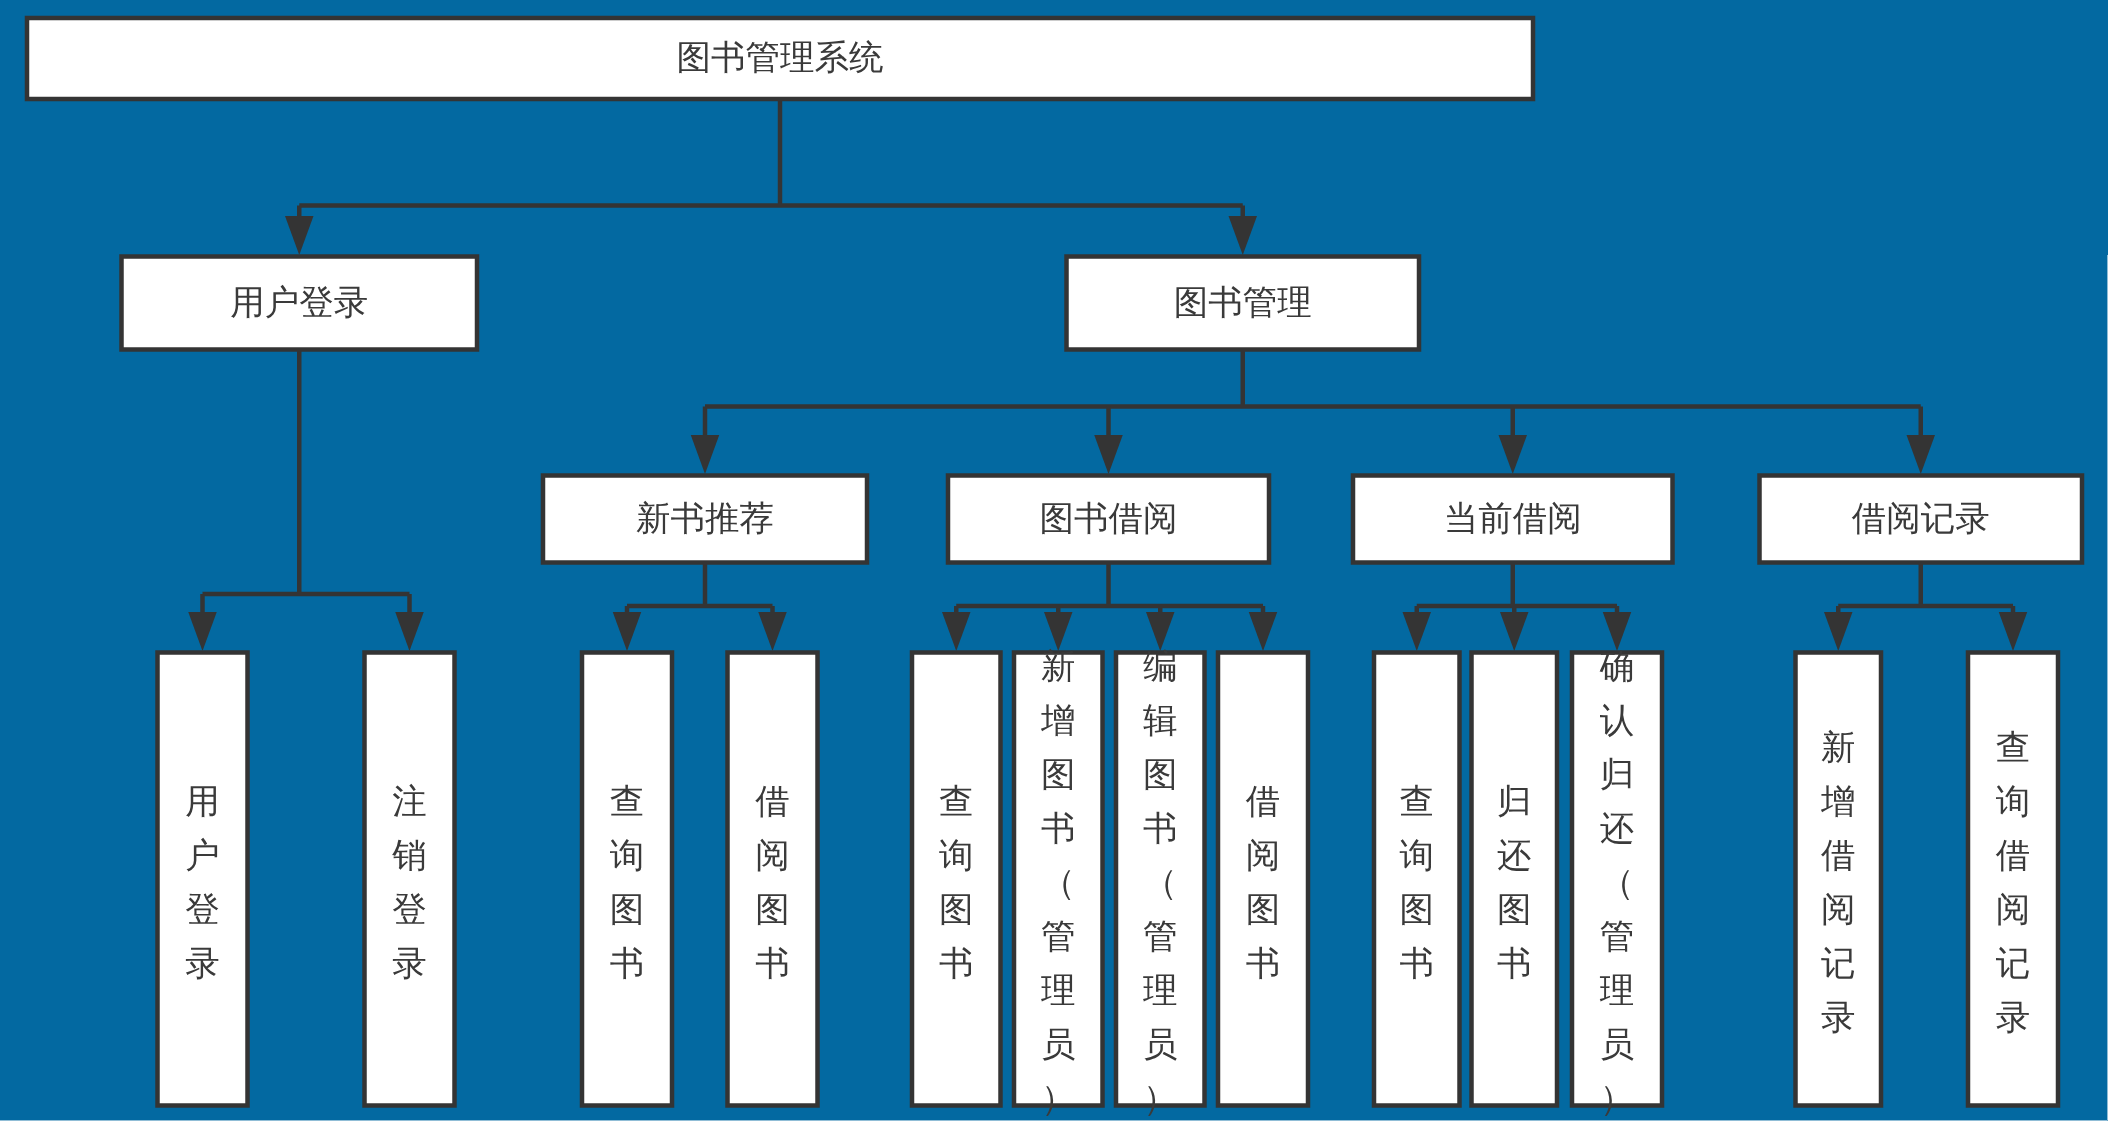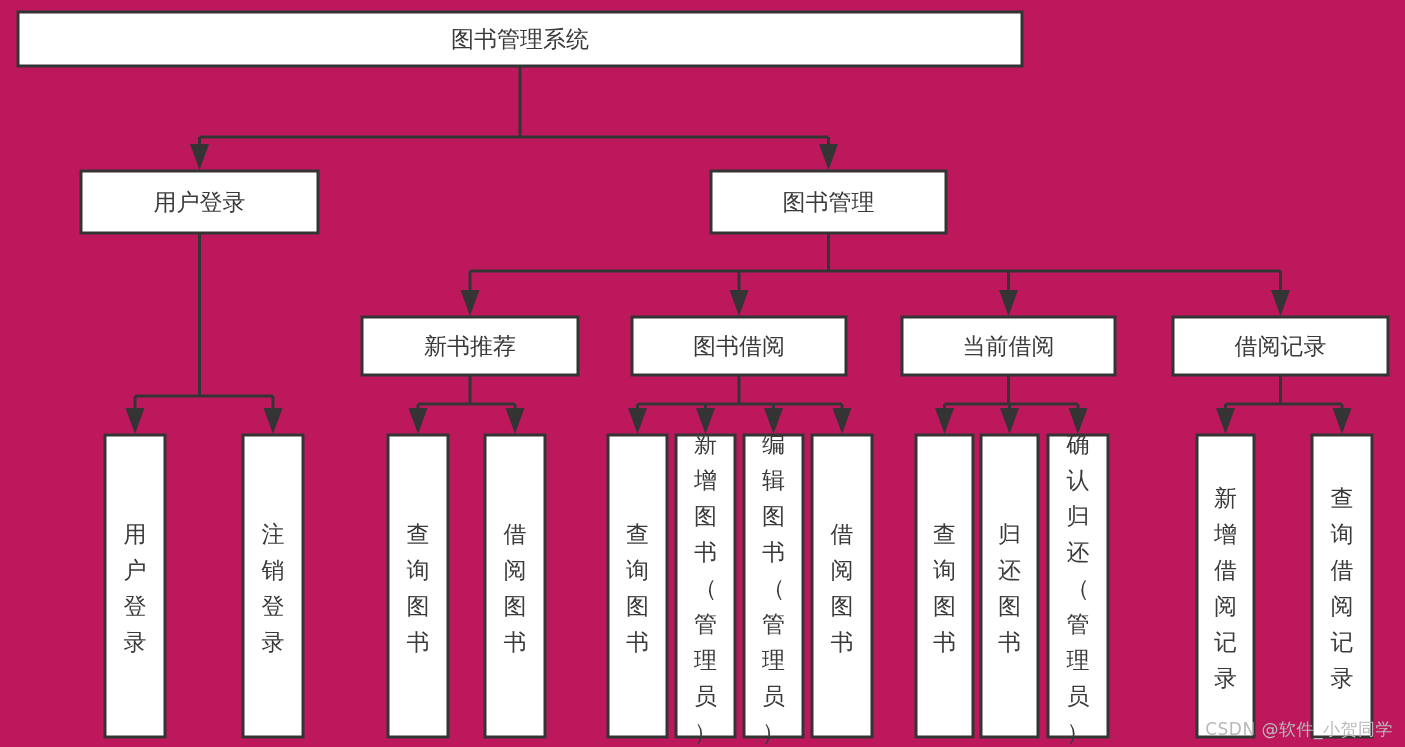--- a/index.html
+++ b/index.html
@@ -15,7 +15,7 @@
     position: relative;
     width: 1405px;
     height: 747px;
-    background: #be185d;
+    background: #0369a1;
     overflow: hidden;
   }
   svg.canvas {

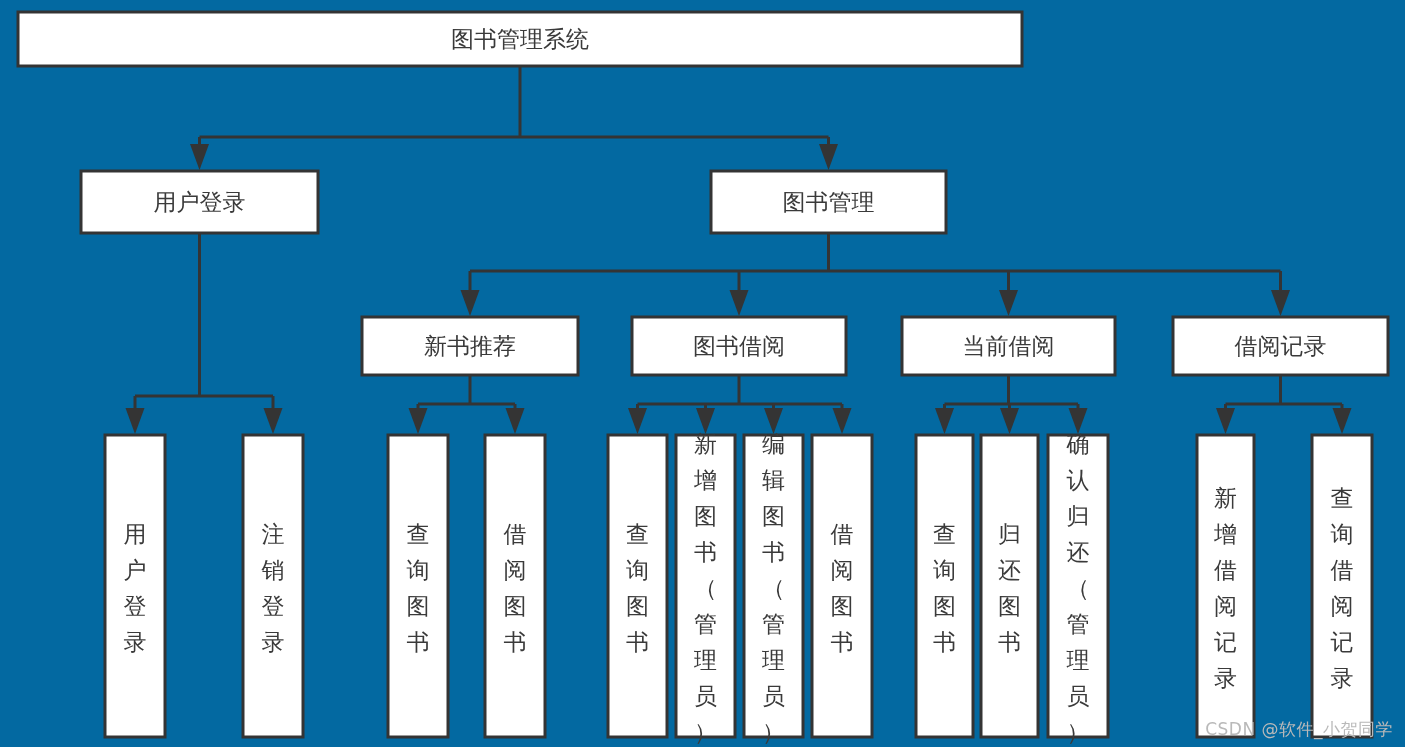--- a/index.html
+++ b/index.html
@@ -224,7 +224,6 @@
         </g>
       </g>
   </svg>
-  <div class="watermark">CSDN @软件_小贺同学</div>
 </div>
 
 </body></html>

